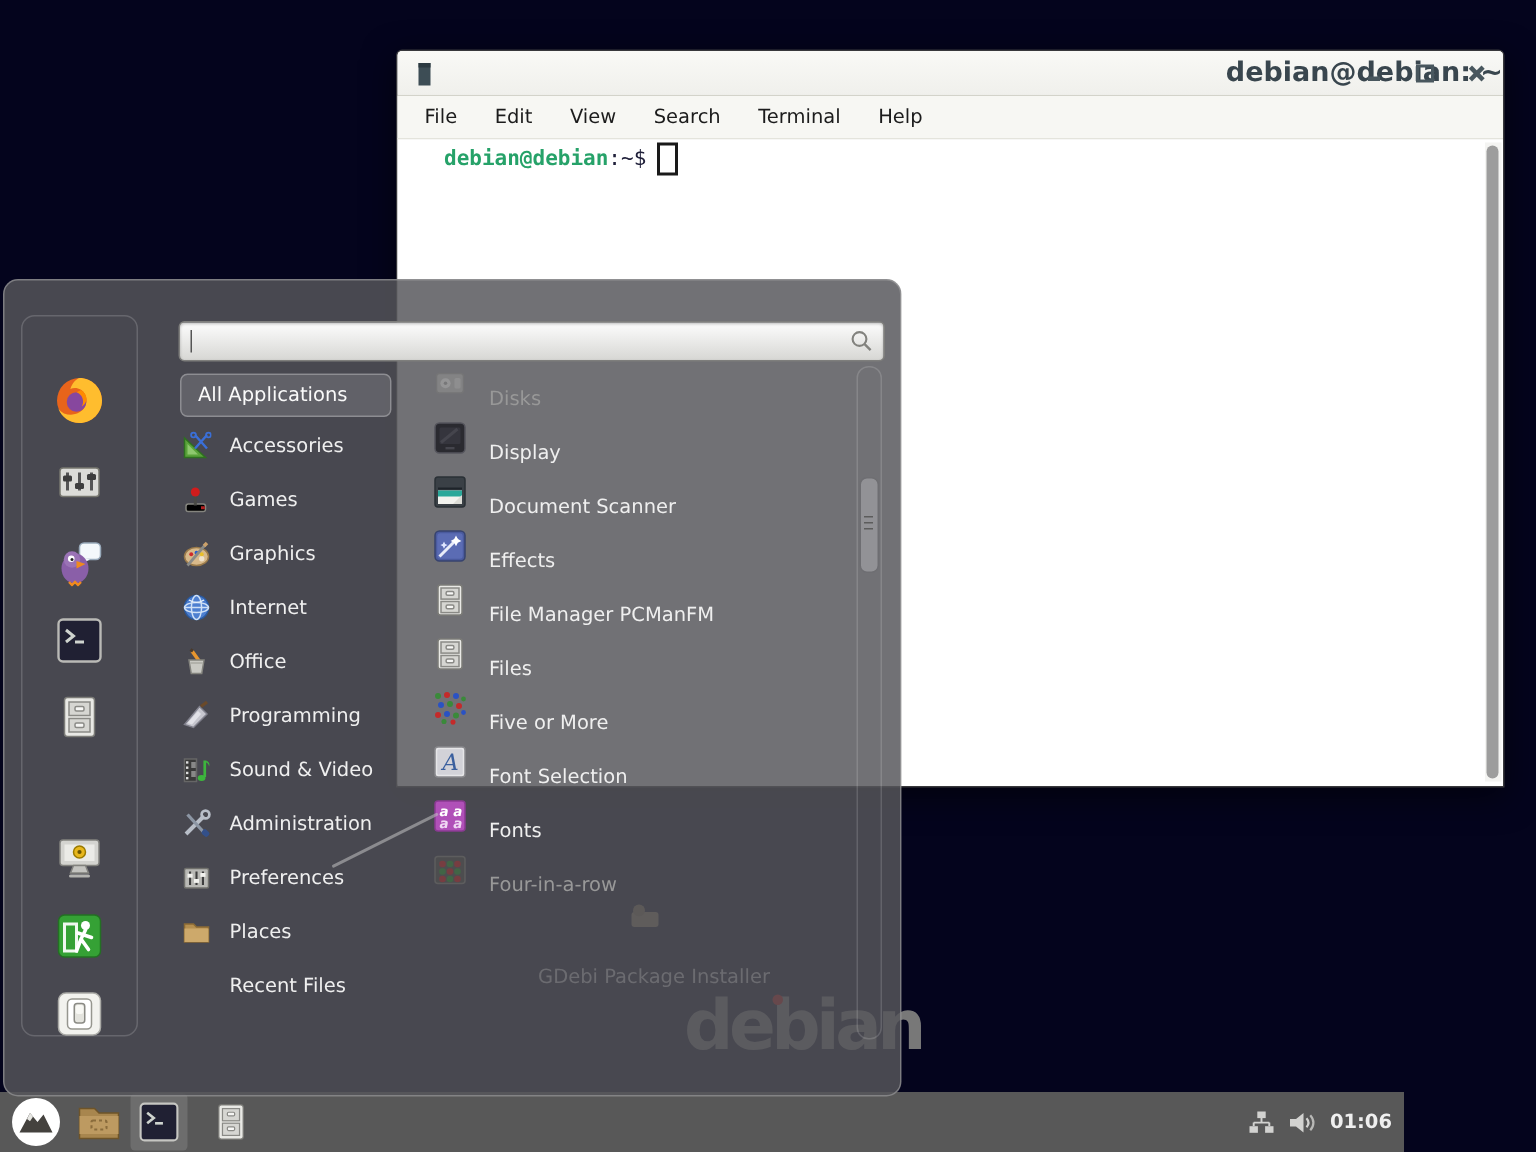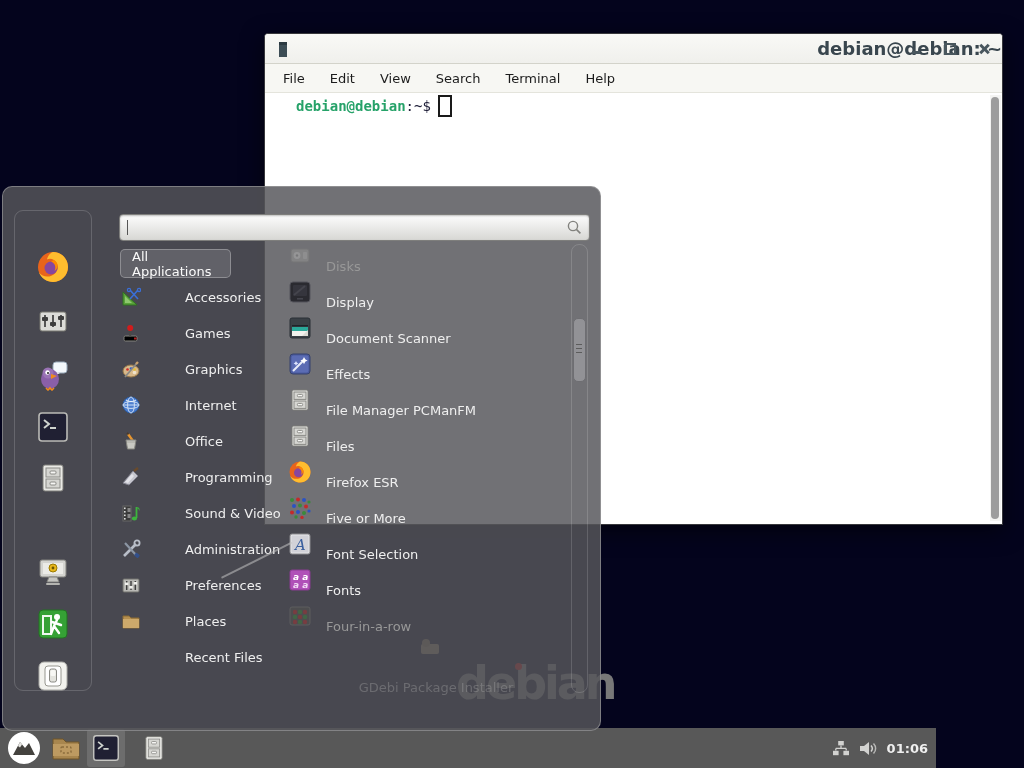--- a/index.html
+++ b/index.html
@@ -73,7 +73,7 @@
   .search-caret{position:absolute;left:7px;top:5px;width:1px;height:15px;background:#555;}
   .search-mag{position:absolute;right:6px;top:4px;}
   .categories{position:absolute;left:117px;top:92px;width:145px;}
-  .cat-selected{position:absolute;left:117px;top:62px;width:111px;height:29px;
+  .cat-selected{position:absolute;left:117px;top:62px;width:141px;height:29px;
     background:rgba(255,255,255,.14);border:1px solid rgba(255,255,255,.28);
     border-radius:5px;display:flex;align-items:center;padding-left:11px;
     font-size:13px;color:#fafafa;cursor:default;box-sizing:border-box;}

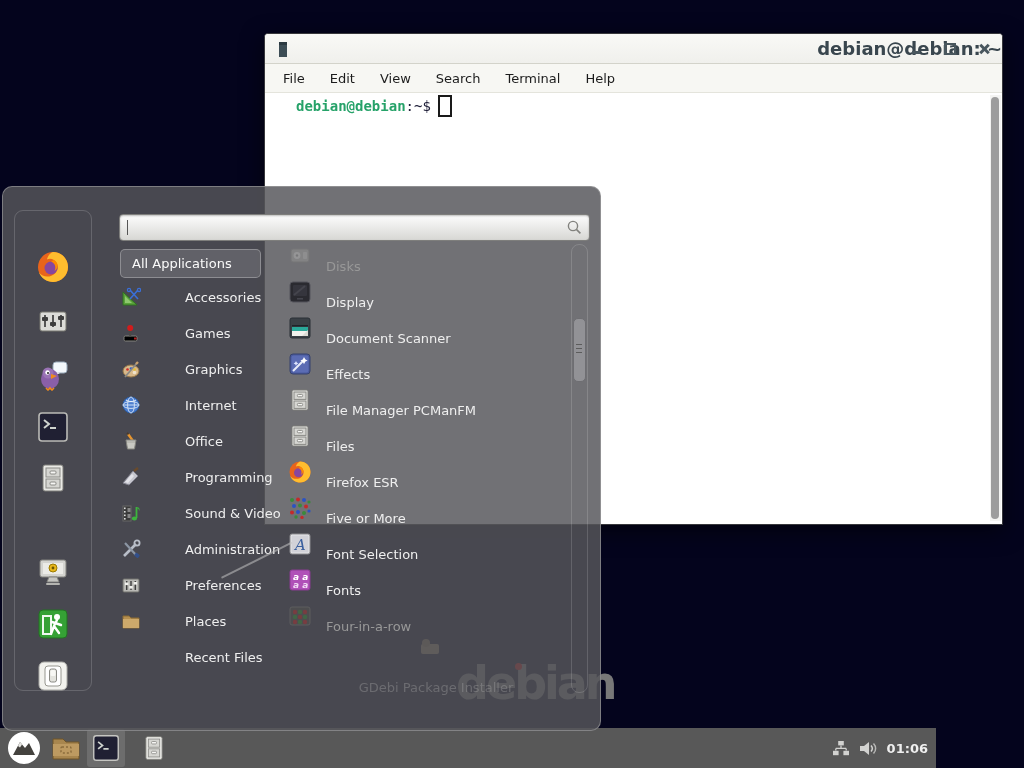--- a/index.html
+++ b/index.html
@@ -77,7 +77,7 @@
     background:rgba(255,255,255,.14);border:1px solid rgba(255,255,255,.28);
     border-radius:5px;display:flex;align-items:center;padding-left:11px;
     font-size:13px;color:#fafafa;cursor:default;box-sizing:border-box;}
-  .cat-row{height:36px;display:flex;align-items:center;font-size:13px;cursor:default;gap:32px;}
+  .cat-row{height:36px;display:flex;align-items:center;font-size:13px;cursor:default;}
   .cat-ic{width:22px;height:22px;display:flex;align-items:center;justify-content:center;flex:none;}
   .cat-row span{margin-left:11px;white-space:nowrap;}
   .apps{position:absolute;left:284px;top:51px;width:285px;}

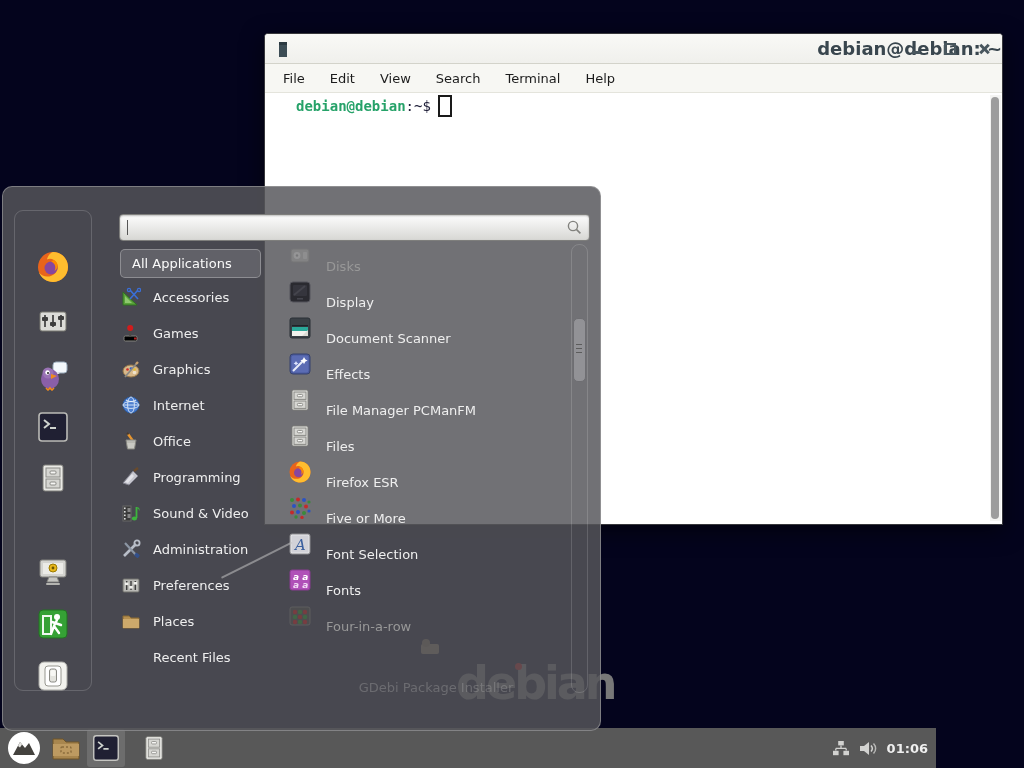--- a/index.html
+++ b/index.html
@@ -444,17 +444,6 @@
     </div>
     <div class="app-row">
       <i class="app-ic">
-          <svg width="24" height="24" viewBox="0 0 32 32">
-        <circle cx="16" cy="16" r="14" fill="#e8641b"></circle>
-        <path d="M16 2C24 2 30 8 30 16S24 30 16 30C10 30 5 26.4 3 21.2 6.6 26 14 26.4 18.3 22.2 22.3 18.2 21.5 12 17.3 9.2 14.8 7.6 12.3 7.8 10.5 8.7 11.7 4.8 13.8 2.8 16 2Z" fill="#ffbd2e"></path>
-        <circle cx="14" cy="17" r="6" fill="#7542b5" opacity=".85"></circle>
-        <path d="M14 10.8c3.8 1.4 5.2 5.7 3.3 9 3.8-1.9 4.3-7.6-.5-10.4z" fill="#ff8a00"></path>
-      </svg>
-        </i>
-      <span>Firefox ESR</span>
-    </div>
-    <div class="app-row">
-      <i class="app-ic">
           <svg width="24" height="24" viewBox="0 0 24 24">
         <circle cx="4" cy="4" r="2" fill="#3a8a3a"></circle>
             <circle cx="10" cy="3.4" r="2" fill="#c42a2a"></circle>

